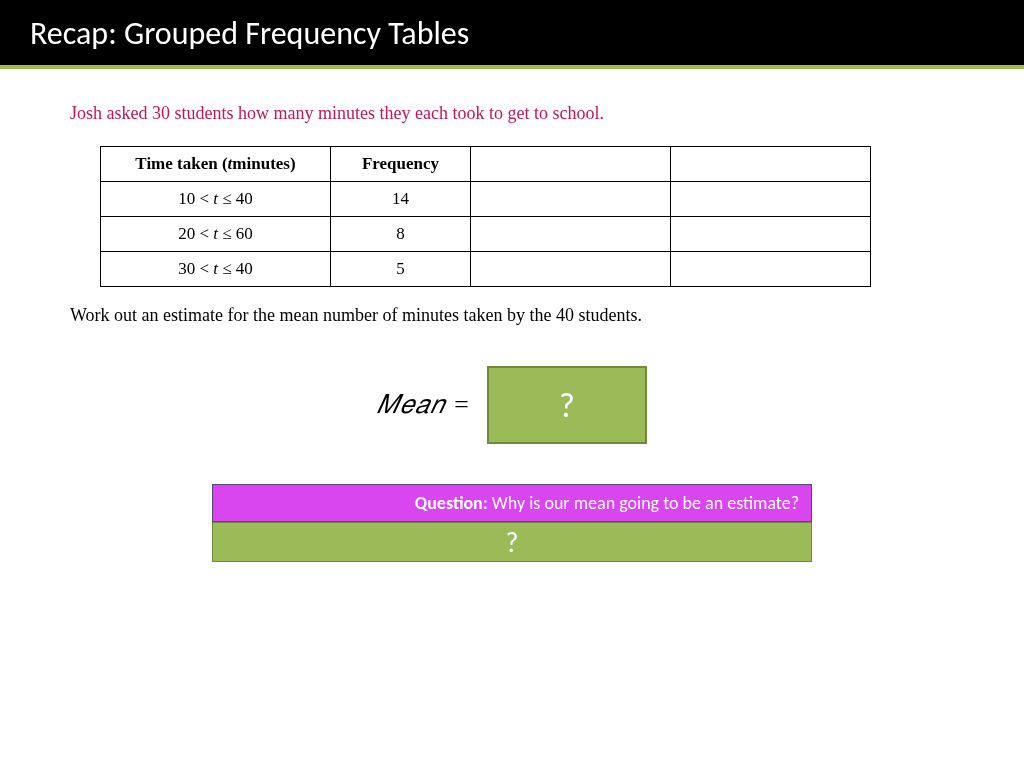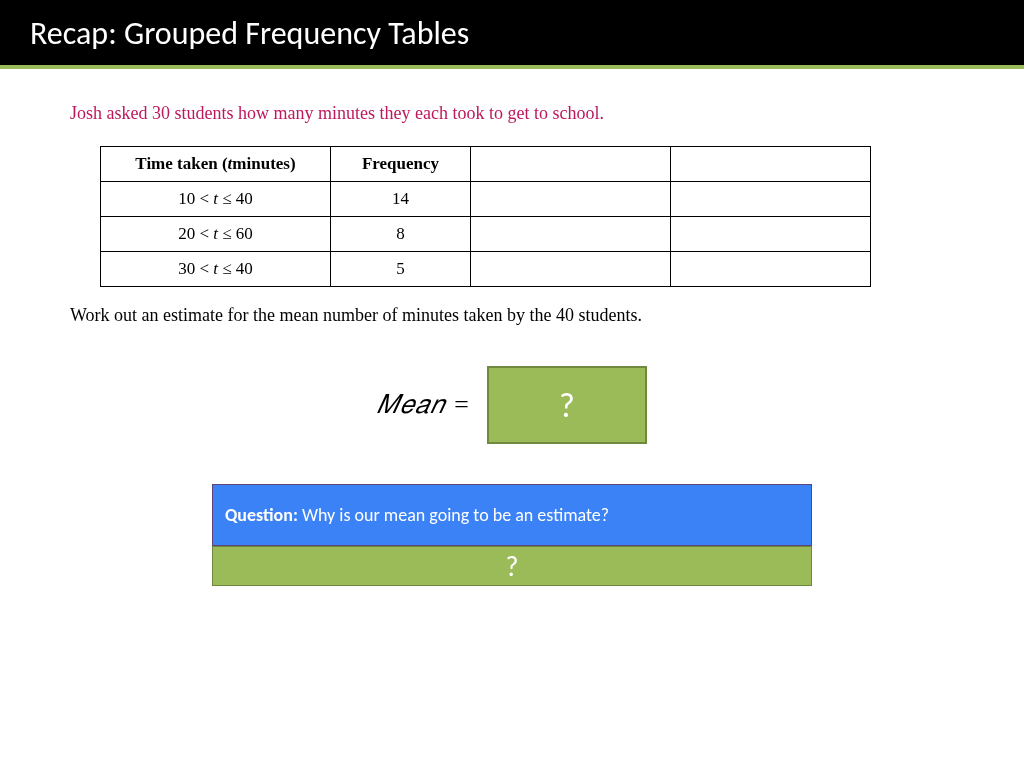--- a/index.html
+++ b/index.html
@@ -23,7 +23,7 @@
   .meanlabel { font-family:"Cambria Math","Times New Roman",serif; font-style:italic; font-size:26px; letter-spacing:1px; }
   .meanbox { width:160px; height:78px; background:#9bbb59; border:2px solid #71893f; color:#fff; font-size:34px; display:flex; align-items:center; justify-content:center; font-family:Calibri,Arial,sans-serif; }
   .qblock { width:600px; margin:0 auto; }
-  .q-purple { background:#3b82f6; border:1px solid #5c4776; color:#fff; font-family:Calibri,Arial,sans-serif; font-size:18px; padding:19px 12px; }
+  .q-purple { background:#d946ef; border:1px solid #5c4776; color:#fff; font-family:Calibri,Arial,sans-serif; font-size:18px; padding:7px 12px;text-align:right; }
   .q-purple b { font-weight:bold; }
   .q-green  { background:#9bbb59; border:1px solid #71893f; height:40px; color:#fff; font-size:28px; display:flex; align-items:center; justify-content:center; font-family:Calibri,Arial,sans-serif; }
 </style>

